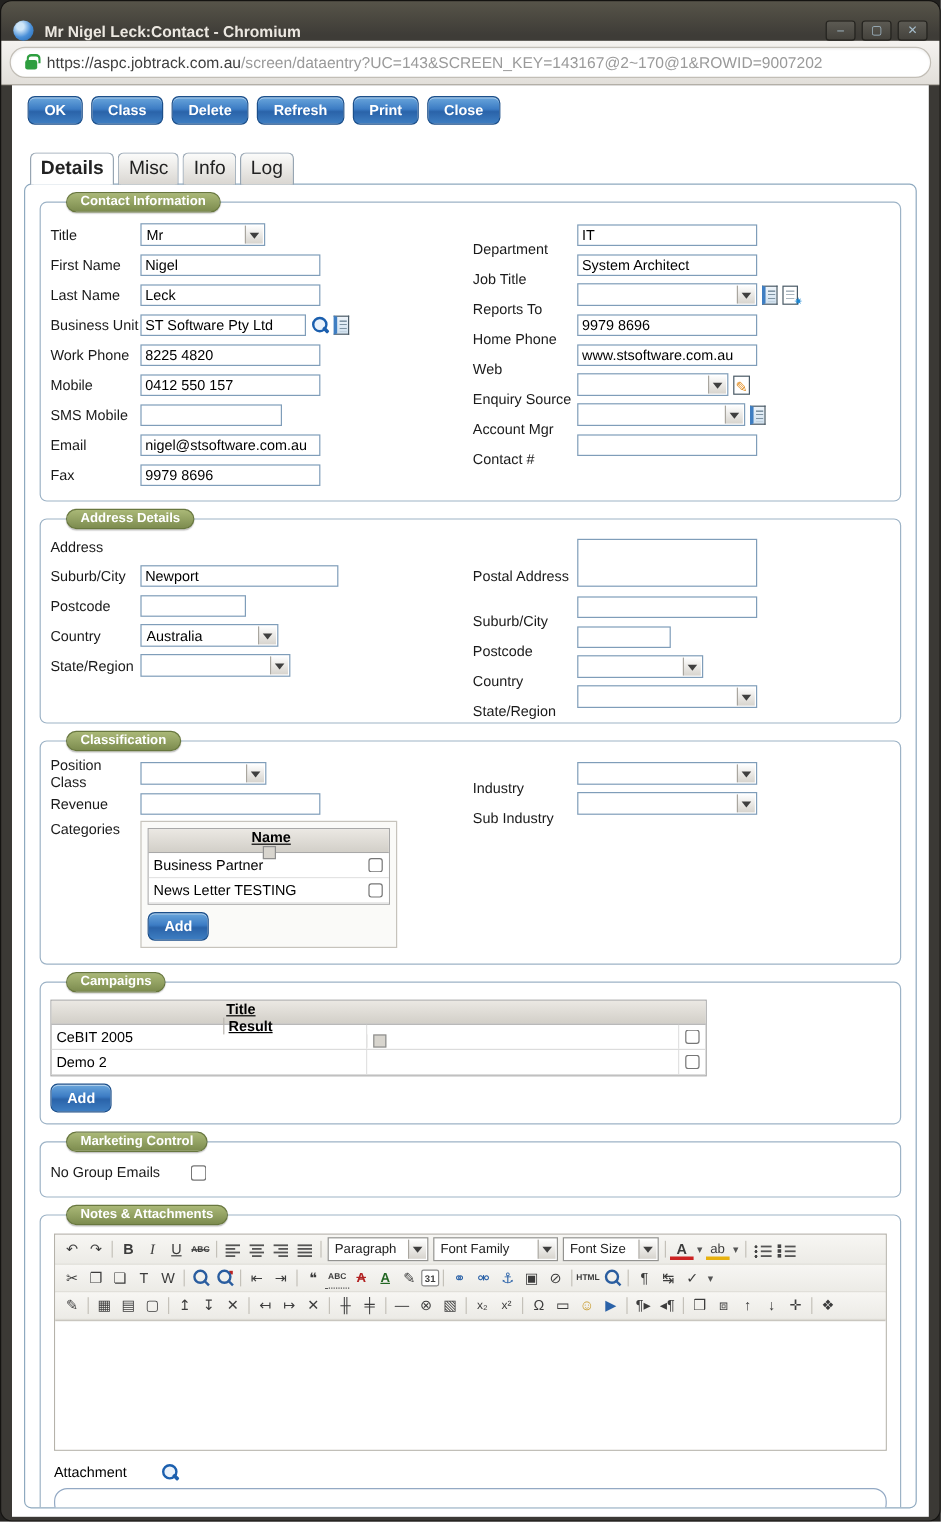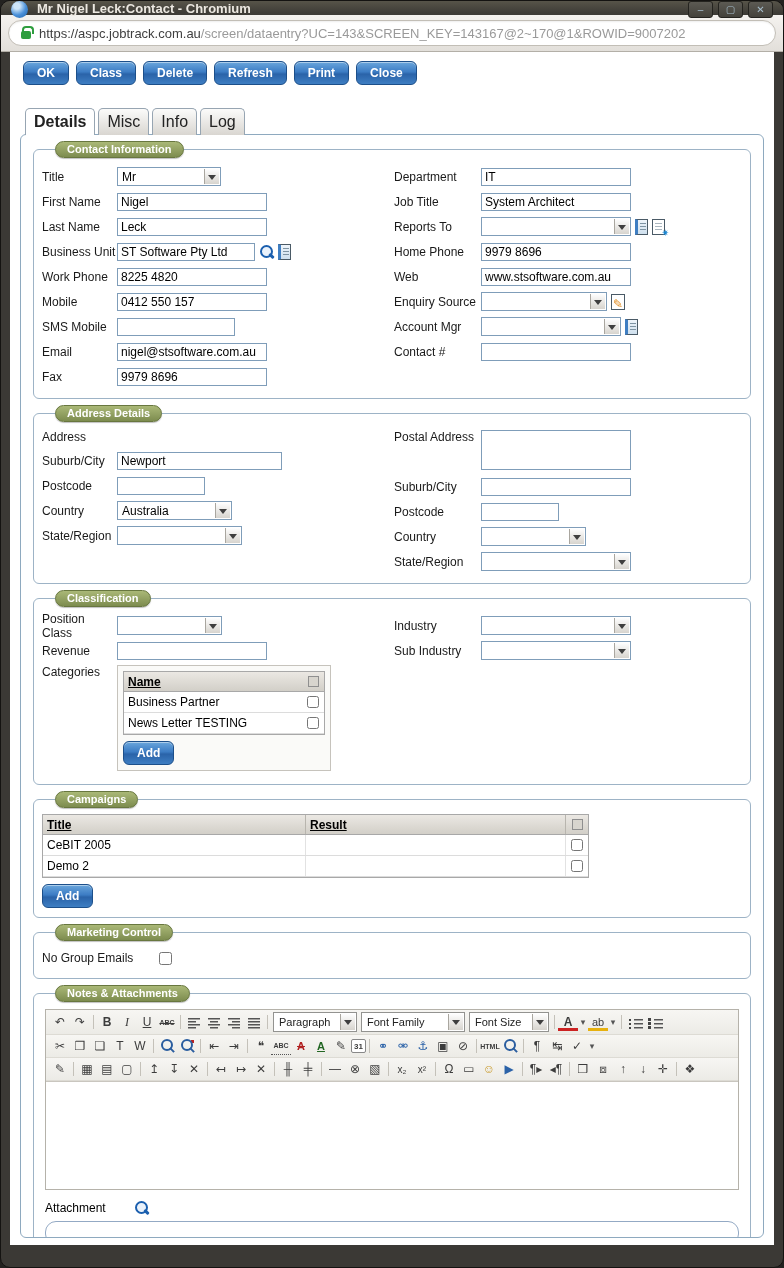--- a/index.html
+++ b/index.html
@@ -6,7 +6,7 @@
   body{background:#232220;font-family:"Liberation Sans","DejaVu Sans",sans-serif;}
   .window{width:784px;height:1268px;margin:0 auto;background:#3b3935;border-radius:10px;overflow:hidden;border:1px solid #141311;position:relative;}
   
-  .titlebar{height:14px;display:flex;align-items:flex-start;padding:0 10px;background:linear-gradient(#575449,#3e3c37 85%);}
+  .titlebar{height:33px;display:flex;align-items:flex-end;padding:0 10px;background:linear-gradient(#575449,#3e3c37 85%);}
   .chromium-icon{width:17px;height:17px;border-radius:50%;background:radial-gradient(circle at 35% 30%, #cfe6f8 0 3px, #4a90d9 55%, #1e62a9);flex:0 0 17px;}
   .title{color:#ece8e1;font-size:13px;font-weight:bold;margin-left:9px;flex:1;overflow:hidden;white-space:nowrap;}
   .win-btns{display:flex;gap:5px;}

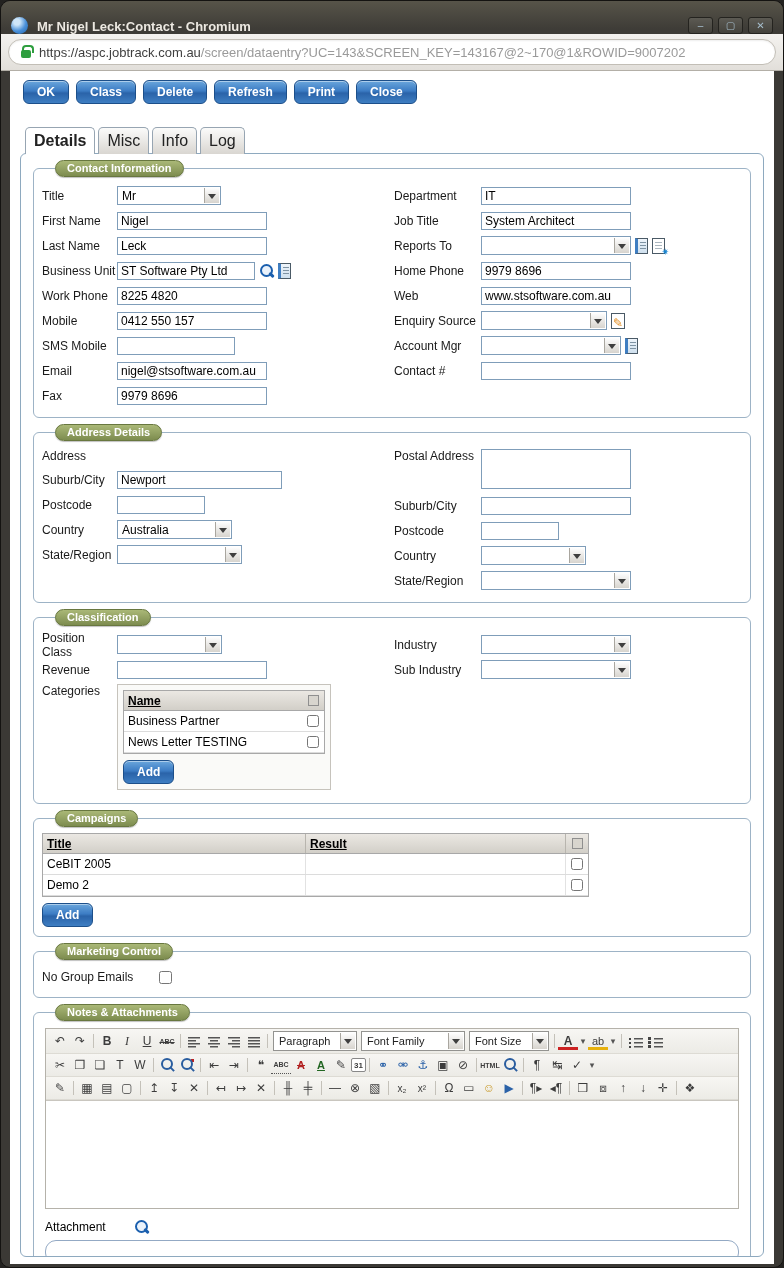--- a/index.html
+++ b/index.html
@@ -34,7 +34,7 @@
   .frow{display:flex;align-items:center;height:25px;font-size:12px;}
   .frow.top{height:auto;align-items:flex-start;margin-bottom:4px;padding-top:2px;}
   .flabel{flex:0 0 75px;color:#1a1a1a;}
-  .col-r .flabel{flex:0 0 87px;}
+  .col-r .flabel{flex:0 0 87px;margin-top:24px;}
   .tin{height:18px;border:1px solid #7f9db9;font:12px "Liberation Sans",sans-serif;padding:0 3px;background:#fff;}
   .tarea{border:1px solid #7f9db9;font:12px "Liberation Sans",sans-serif;padding:2px 3px;resize:none;background:#fff;}
   .ta-l{width:160px;height:40px;}

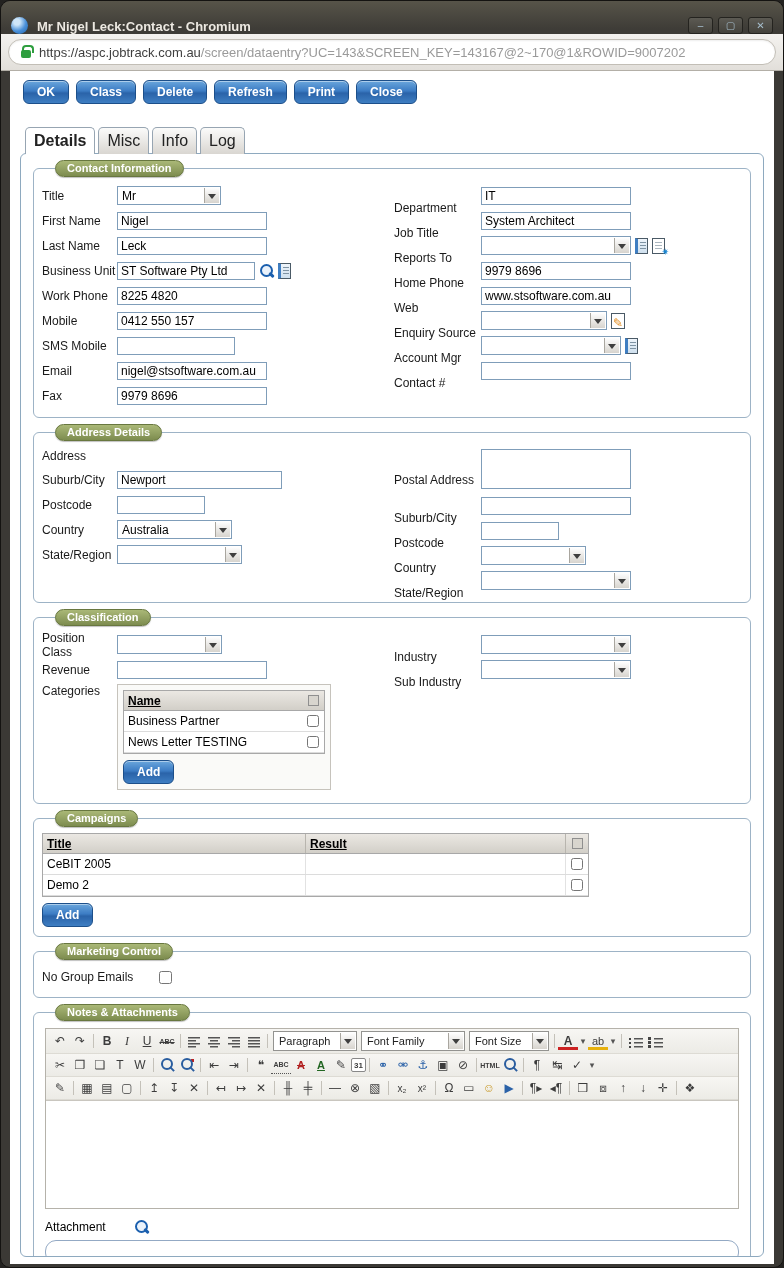--- a/index.html
+++ b/index.html
@@ -59,7 +59,7 @@
   
   .catwrap{border:1px solid #c6c3bc;background:#fafaf8;padding:5px;width:214px;}
   .cat{border:1px solid #a8a8a8;background:#fff;}
-  .tbl-hd{display:flex;align-items:center;height:20px;background:linear-gradient(#ebe8e3,#d2cfc8);border-bottom:1px solid #a8a8a8;font-size:12px;font-weight:bold;}
+  .tbl-hd{display:flex;align-items:center;height:20px;background:linear-gradient(#ebe8e3,#d2cfc8);border-bottom:1px solid #a8a8a8;font-size:12px;font-weight:bold;flex-direction:column;}
   .tbl-hd .hlabel{flex:1;text-decoration:underline;padding-left:4px;}
   .hdr-box{width:11px;height:11px;border:1px solid #8f8f8f;background:#d8d5ce;margin:0 5px;flex:0 0 11px;}
   .cat-row{display:flex;align-items:center;height:21px;border-bottom:1px solid #dcdcdc;font-size:12px;background:#fff;}

